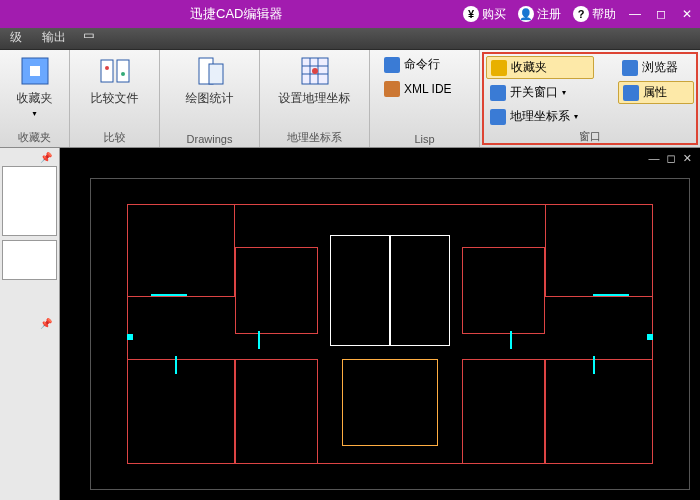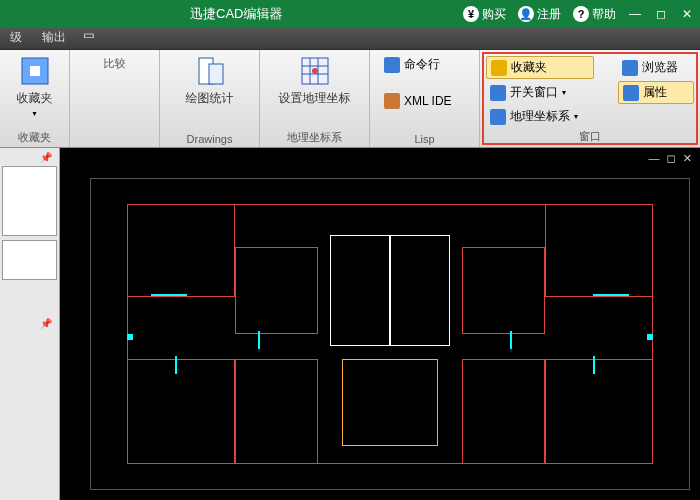--- a/index.html
+++ b/index.html
@@ -4,7 +4,7 @@
 <style>
 *{margin:0;padding:0;box-sizing:border-box;font-family:"Microsoft YaHei",sans-serif;font-size:12px}
 body{width:700px;height:500px;overflow:hidden;background:#1a1a1a}
-.titlebar{height:28px;background:#15803d;display:flex;align-items:center;color:#fff}
+.titlebar{height:28px;background:#a21caf;display:flex;align-items:center;color:#fff}
 .titlebar .app-title{flex:0 0 auto;margin-left:190px;font-size:13px}
 .titlebar .spacer{flex:1}
 .titlebar .tbtn{display:flex;align-items:center;gap:3px;padding:0 6px;height:28px;cursor:pointer}

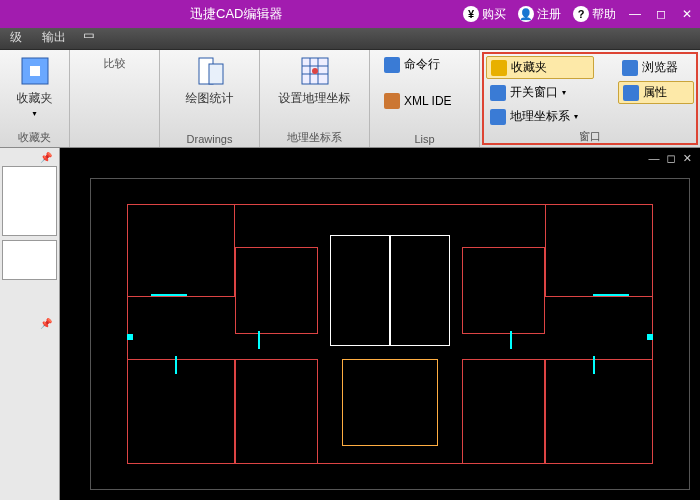--- a/index.html
+++ b/index.html
@@ -119,7 +119,7 @@
   </div>
 
   <div class="rgroup" style="width:110px;align-items:flex-start">
-    <div style="display:flex;flex-direction:column;gap:16px">
+    <div style="display:flex;flex-direction:column;gap:4px">
       <div class="smallbtn">
           <span class="sic"></span>
           <span>命令行</span>

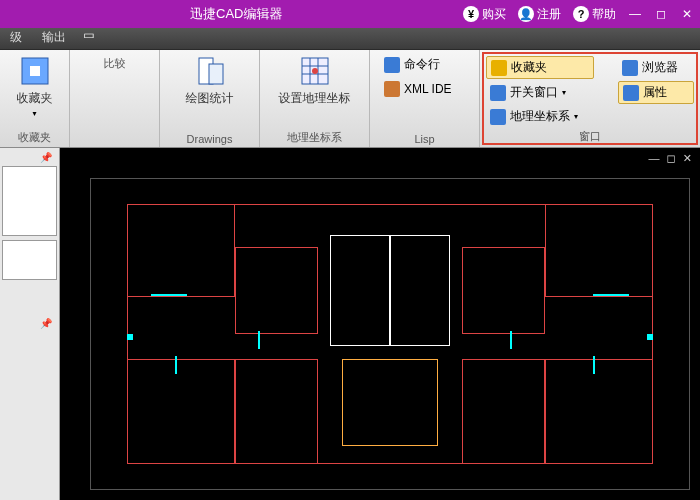--- a/index.html
+++ b/index.html
@@ -85,6 +85,17 @@
   </div>
 
   <div class="rgroup" style="width:90px">
+    <div class="big">
+      <span class="ic">
+        <svg width="34" height="34">
+            <rect x="3" y="6" width="12" height="22" fill="#fff" stroke="#2a5aa8"></rect>
+            <rect x="19" y="6" width="12" height="22" fill="#fff" stroke="#2a5aa8"></rect>
+            <circle cx="9" cy="14" r="2" fill="#d44"></circle>
+            <circle cx="25" cy="20" r="2" fill="#3a7"></circle>
+          </svg>
+      </span>
+      <span class="lbl">比较文件</span>
+    </div>
     <span class="cap">比较</span>
   </div>
 

